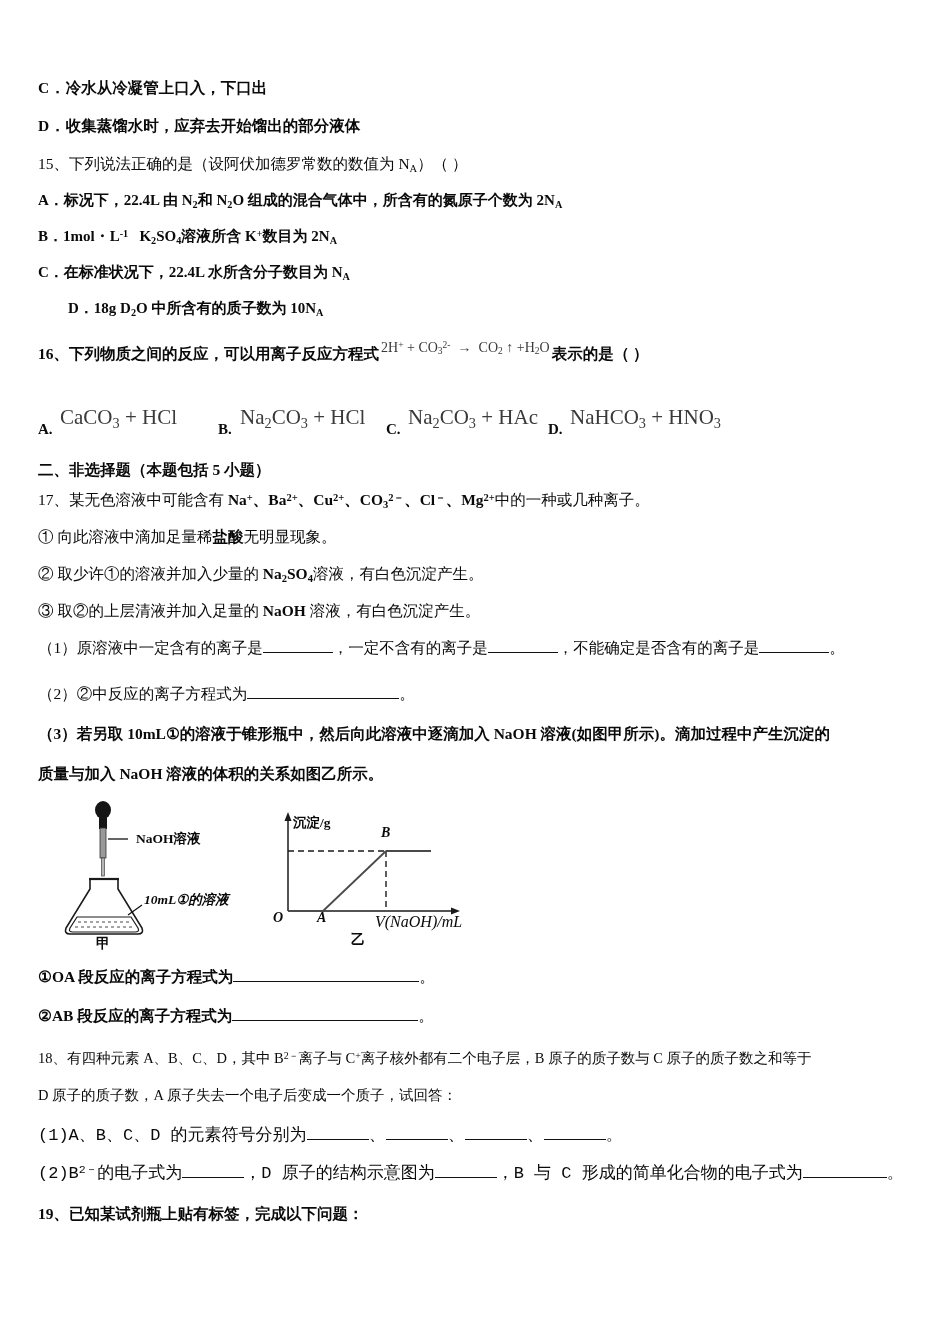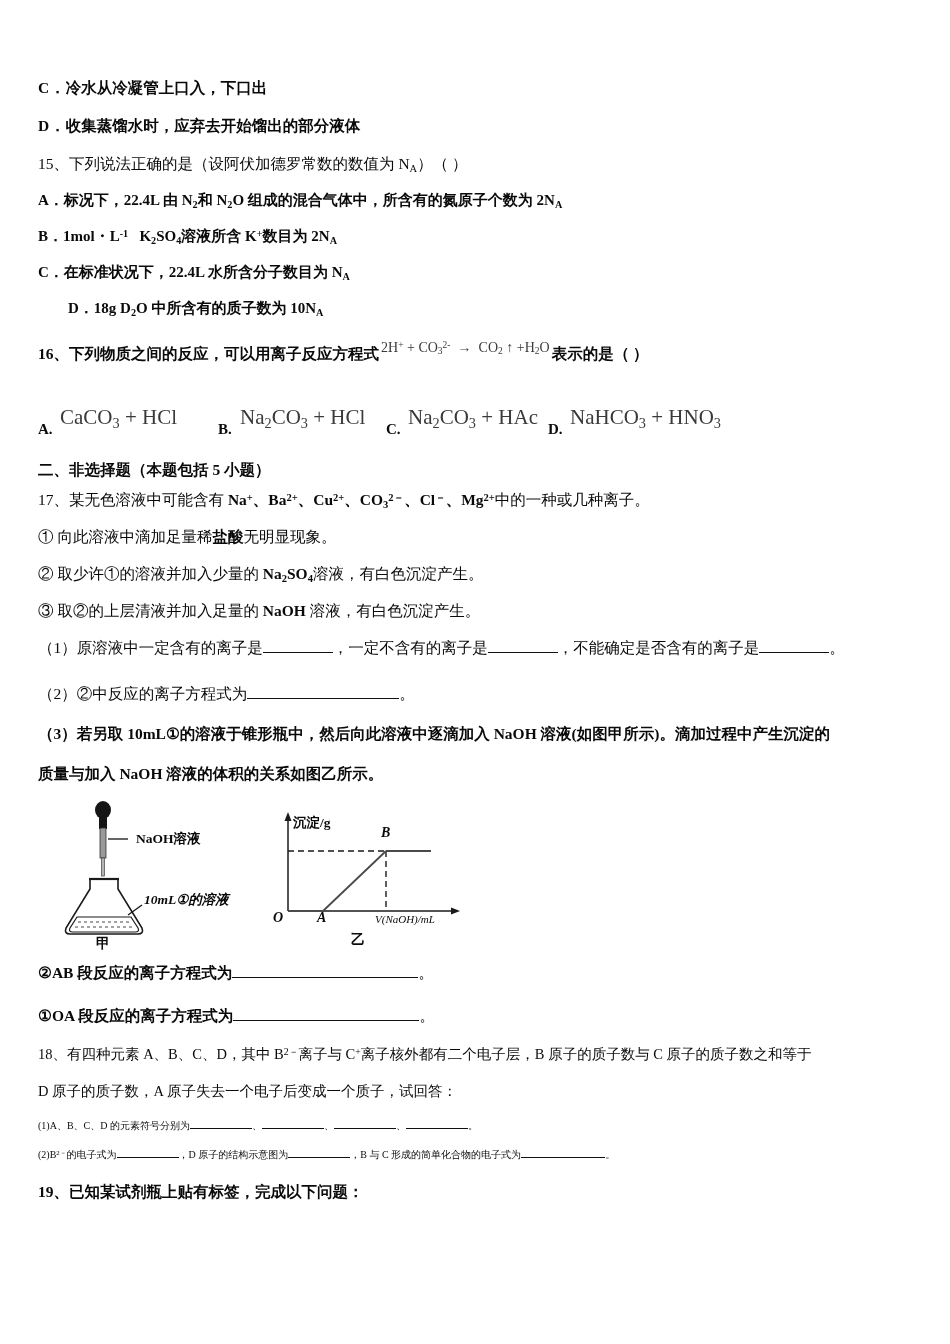--- a/index.html
+++ b/index.html
@@ -257,7 +257,7 @@
           <polyline points="133,50 178,50" fill="none" stroke="#4a4a4a" stroke-width="1.8"></polyline>
         </svg>
         <div style="position:absolute;left:40px;top:13px;font-size:13.5px;font-weight:bold;font-family:'Liberation Serif',serif;">沉淀/g</div>
-        <div style="position:absolute;left:122px;top:112px;font-size:11px;font-style:italic;font-family:'Liberation Serif',serif;">V(NaOH)/mL</div>
+        <div style="position:absolute;left:122px;top:112px;font-size:16px;font-style:italic;font-family:'Liberation Serif',serif;">V(NaOH)/mL</div>
         <div style="position:absolute;left:20px;top:109px;font-size:14px;font-weight:bold;font-style:italic;font-family:'Liberation Serif',serif;">O</div>
         <div style="position:absolute;left:64px;top:109px;font-size:14px;font-weight:bold;font-style:italic;font-family:'Liberation Serif',serif;">A</div>
         <div style="position:absolute;left:128px;top:24px;font-size:14px;font-weight:bold;font-style:italic;font-family:'Liberation Serif',serif;">B</div>

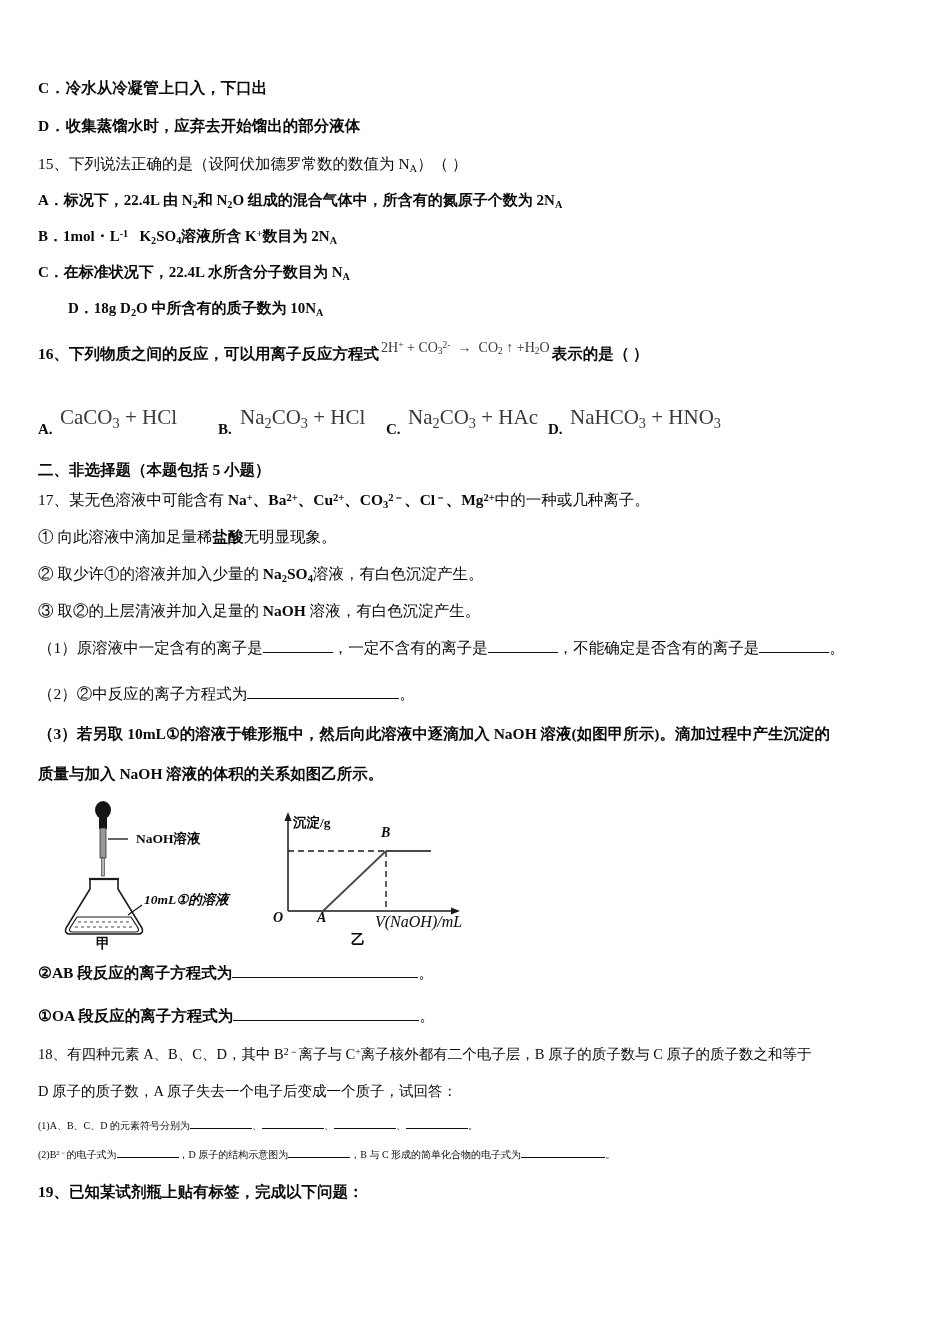--- a/index.html
+++ b/index.html
@@ -265,12 +265,12 @@
       </div>
     </div>
 
+    <div class="q" style="margin-bottom:18px;margin-top:14px;">
+      <b>①OA 段反应的离子方程式为</b><span class="blank b170"></span><span>。</span>
+    </div>
     <div class="q" style="margin-bottom:22px;">
       <b>②AB 段反应的离子方程式为</b><span class="blank b170"></span><span>。</span>
     </div>
-    <div class="q" style="margin-bottom:18px;margin-top:14px;">
-      <b>①OA 段反应的离子方程式为</b><span class="blank b170"></span><span>。</span>
-    </div>
 
     <div class="q18line">
       18、有四种元素 A、B、C、D，其中 B<sup>2－</sup>离子与 C<sup>+</sup>离子核外都有二个电子层，B 原子的质子数与 C 原子的质子数之和等于

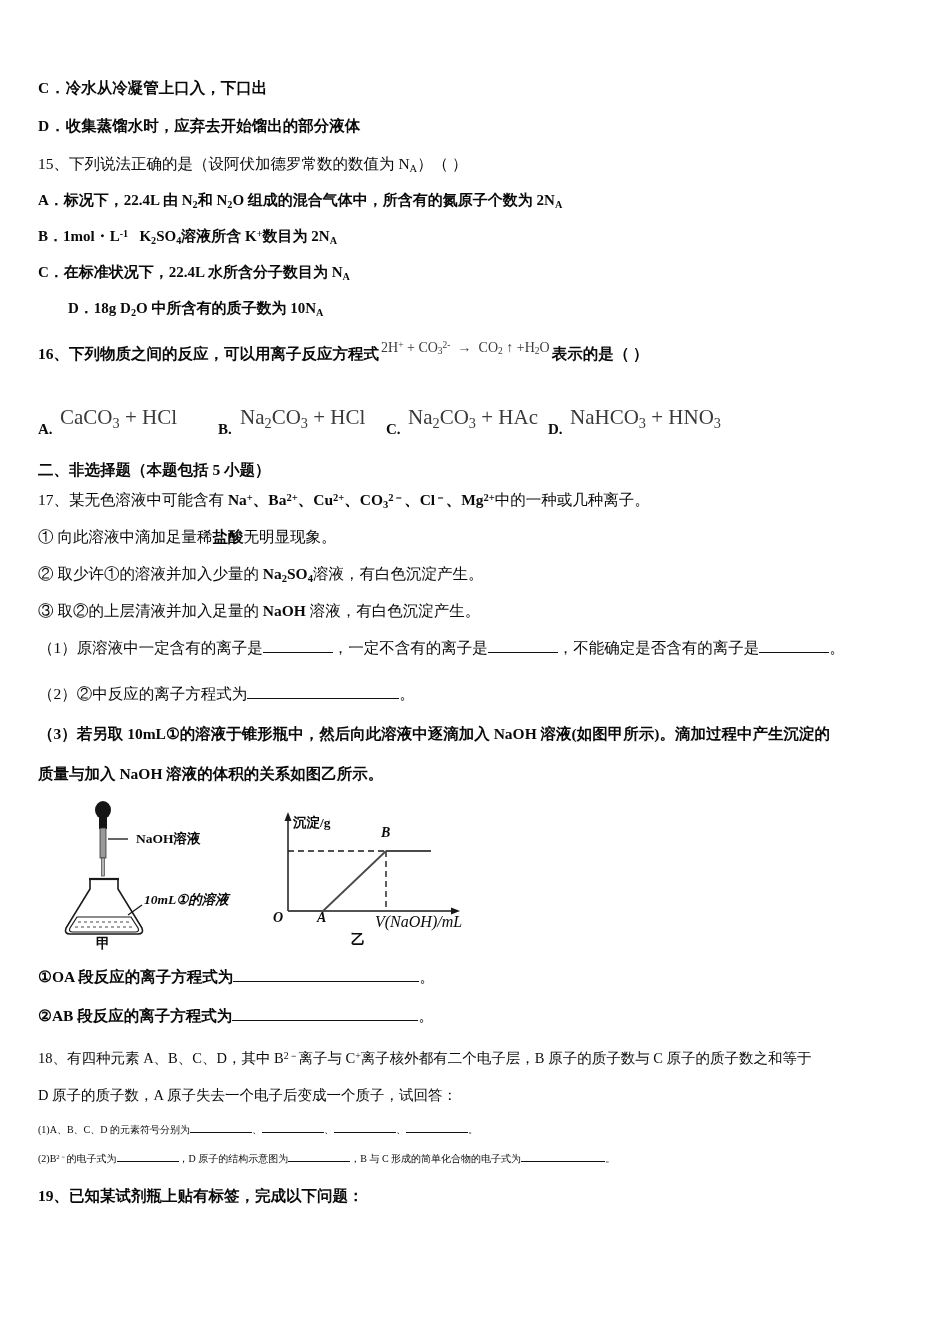--- a/index.html
+++ b/index.html
@@ -131,7 +131,7 @@
   }
 
   .q18line { font-size: 14.5px; margin-bottom: 18px; }
-  .q18sub { font-size: 10px; margin-bottom: 15px; }
+  .q18sub { font-size: 17px; margin-bottom: 15px; font-family: Liberation Mono, monospace; }
   .q19line { font-size: 15.5px; font-weight: bold; margin-top: 20px;}
 </style>
 </head>

